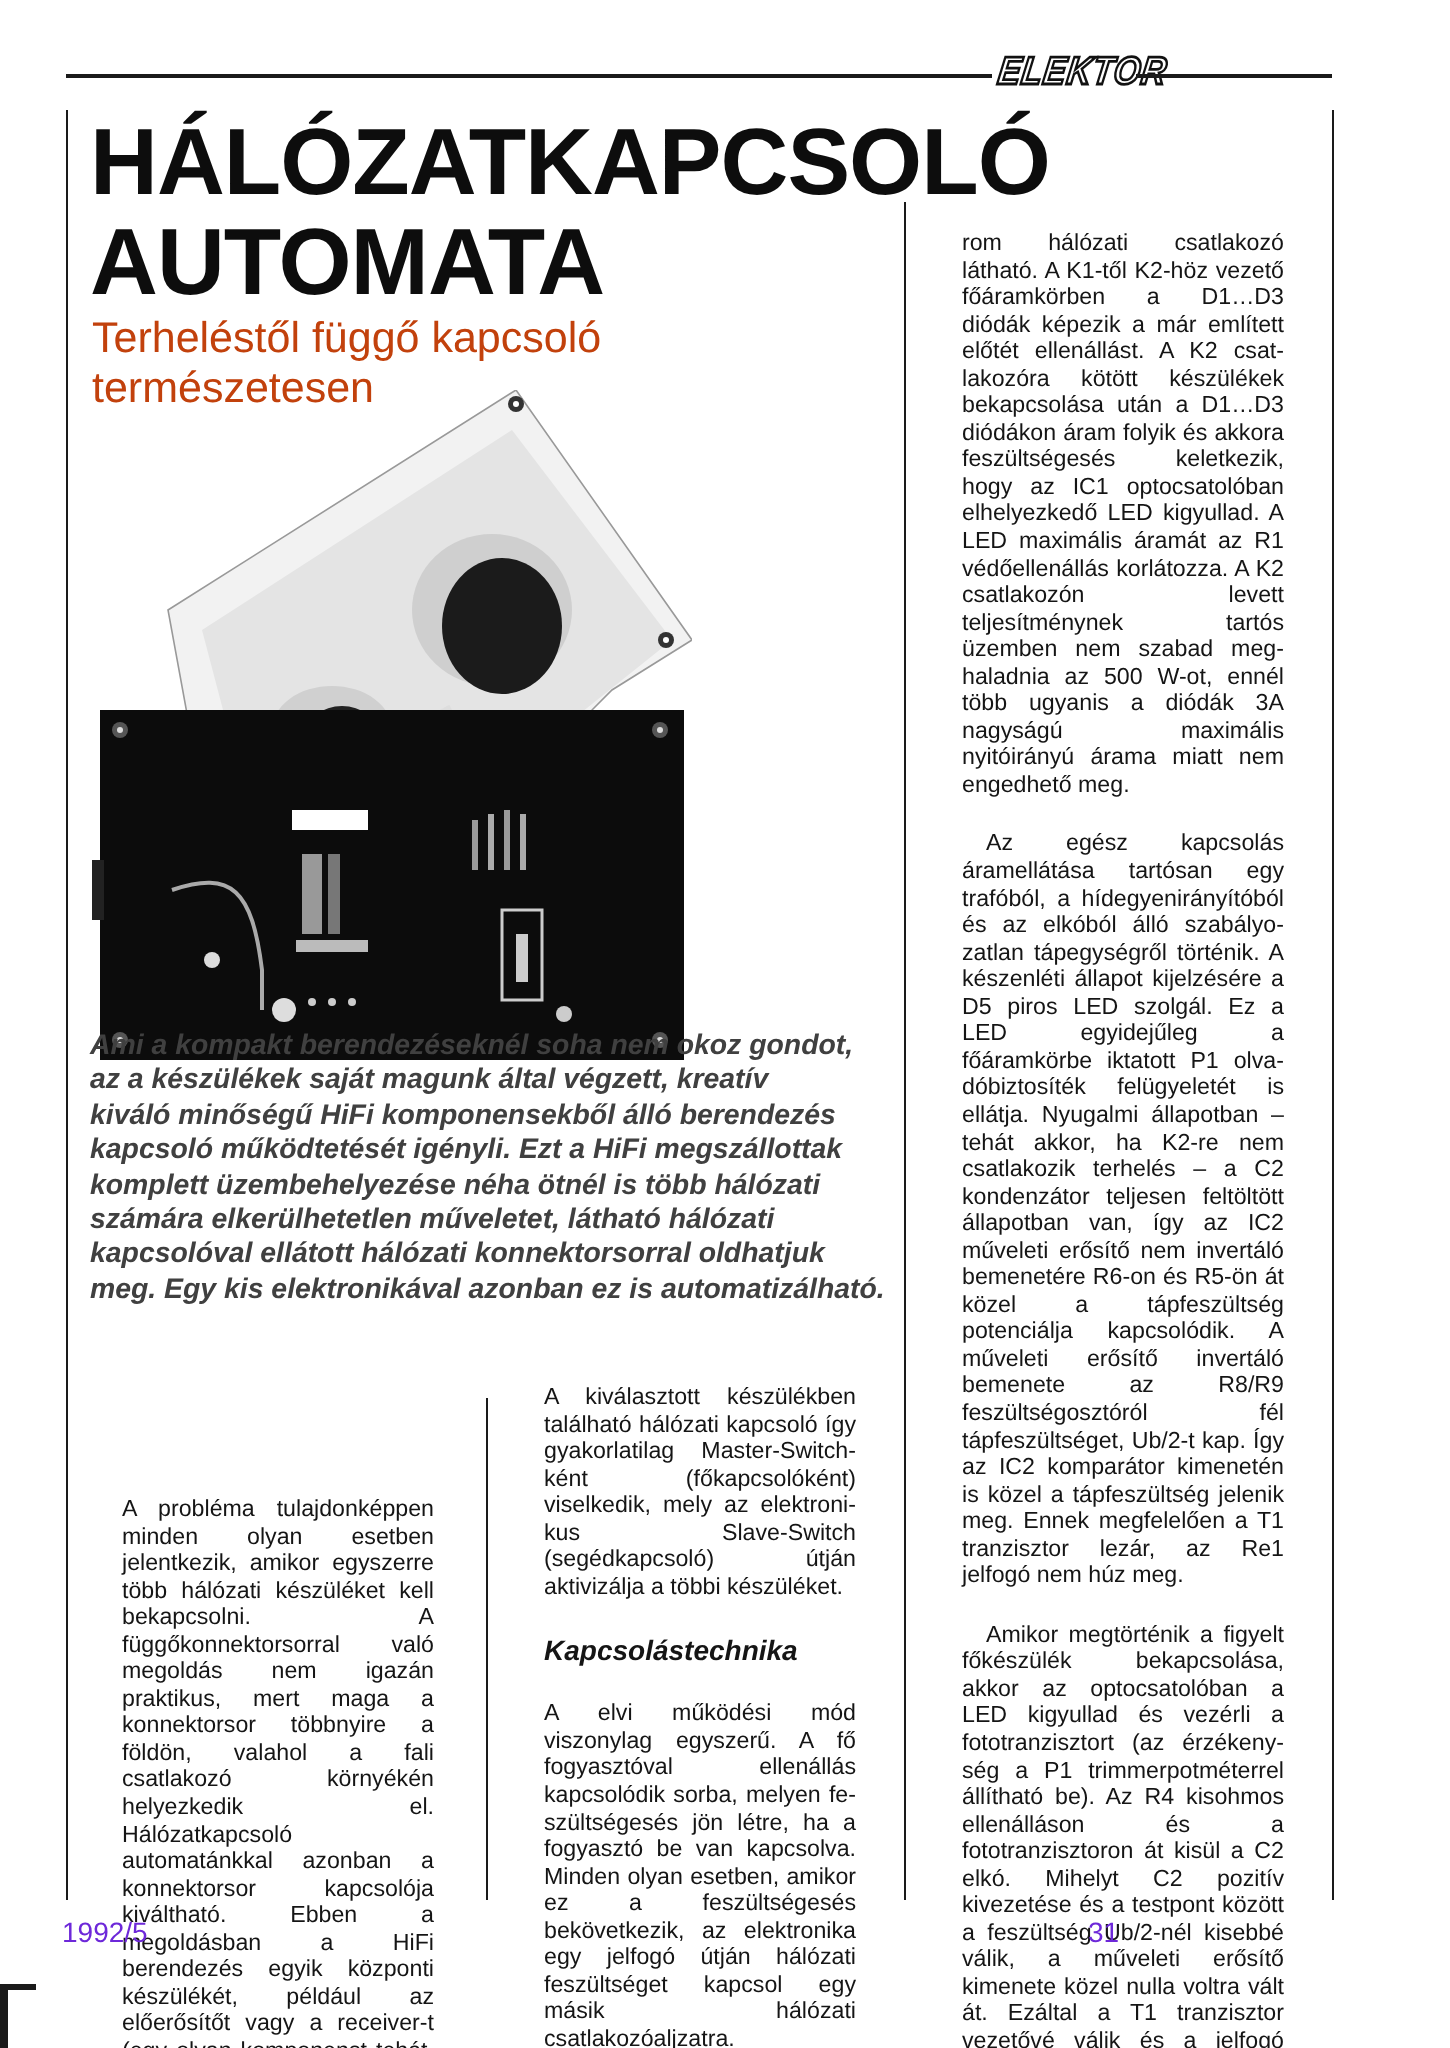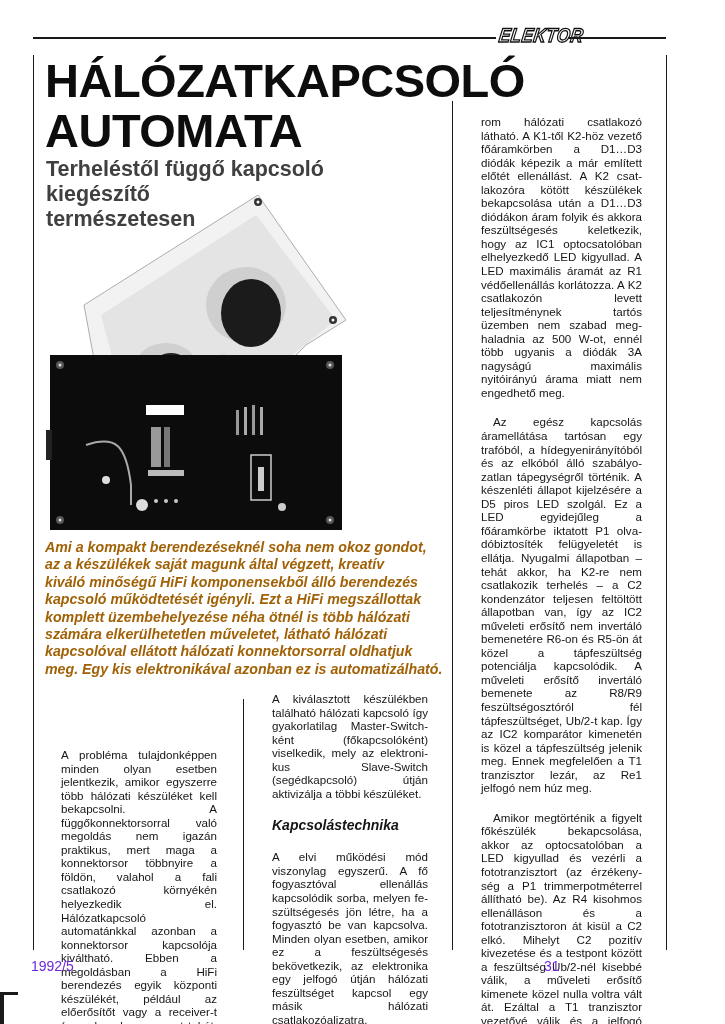--- a/index.html
+++ b/index.html
@@ -12,8 +12,8 @@
           line-height:20px; }
   .title { position:absolute; left:45px; font-weight:bold; font-size:47px; line-height:50px;
            letter-spacing:-0.5px; color:#0d0d0d; white-space:nowrap; }
-  .subtitle { position:absolute; left:46px; top:157px; font-weight:bold; font-size:21.5px;
-              line-height:25px; color:#404040; }
+  .subtitle { position:absolute; left:46px; top:157px; font-weight:normal; font-size:21.5px;
+              line-height:25px; color:#c2410c; }
   .subtitle div { white-space:nowrap; }
   .col { position:absolute; font-size:11.6px; line-height:13.55px; text-align:justify;
          hyphens:manual; color:#151515; }

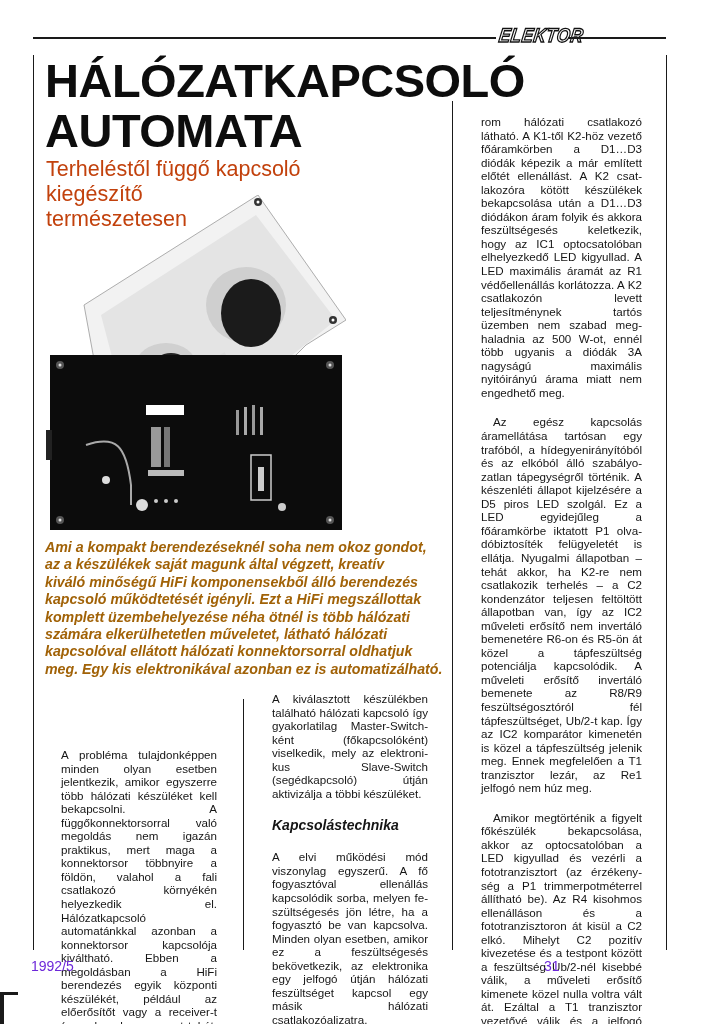--- a/index.html
+++ b/index.html
@@ -43,7 +43,6 @@
 
 <div class="subtitle">
   <div>Terheléstől függő kapcsoló</div>
-  <div>kiegészítő</div>
   <div>természetesen</div>
 </div>
 

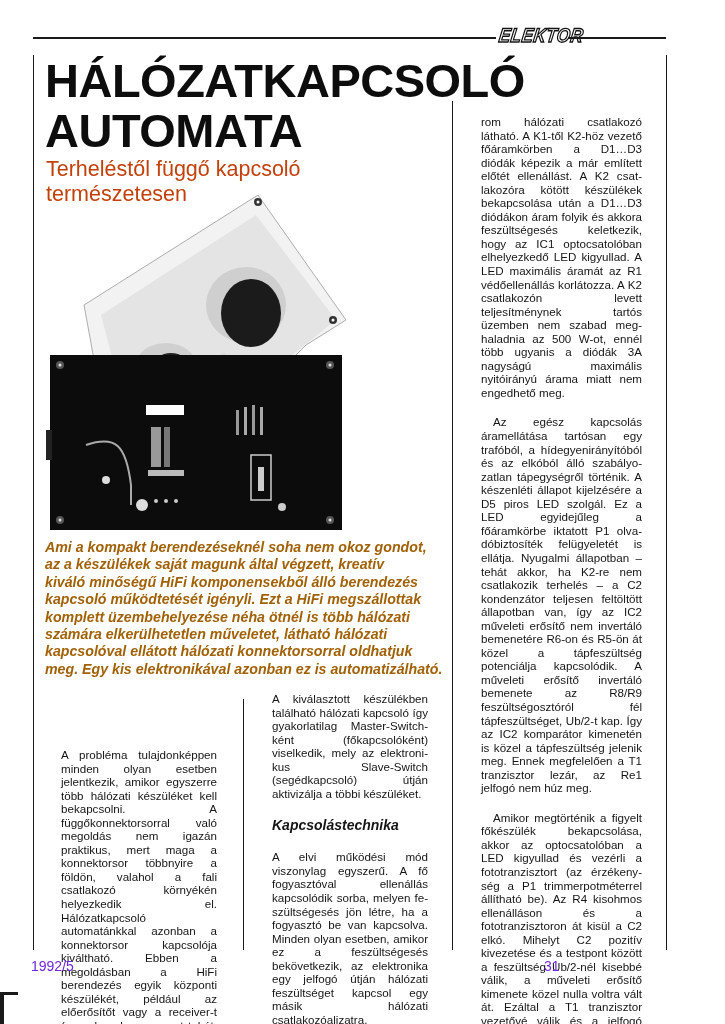--- a/index.html
+++ b/index.html
@@ -19,8 +19,8 @@
          hyphens:manual; color:#151515; }
   .col p { margin:16px; }
   .col p.indent { text-indent:12px; }
-  .lead { position:absolute; left:45px; top:539px; width:398px; font-weight:bold; font-style:italic;
-          font-size:14.2px; line-height:17.4px; color:#a16207; }
+  .lead { position:absolute; left:45px; top:515px; width:398px; font-weight:bold; font-style:italic;
+          font-size:14.2px; line-height:17.4px; color:#404040; }
   .lead div { white-space:nowrap; }
   .sect { font-weight:bold; font-style:italic; font-size:14px; line-height:18px; margin:14px 0 8px 16px; }
   .footer { position:absolute; font-size:14px; color:#6d28d9; }

